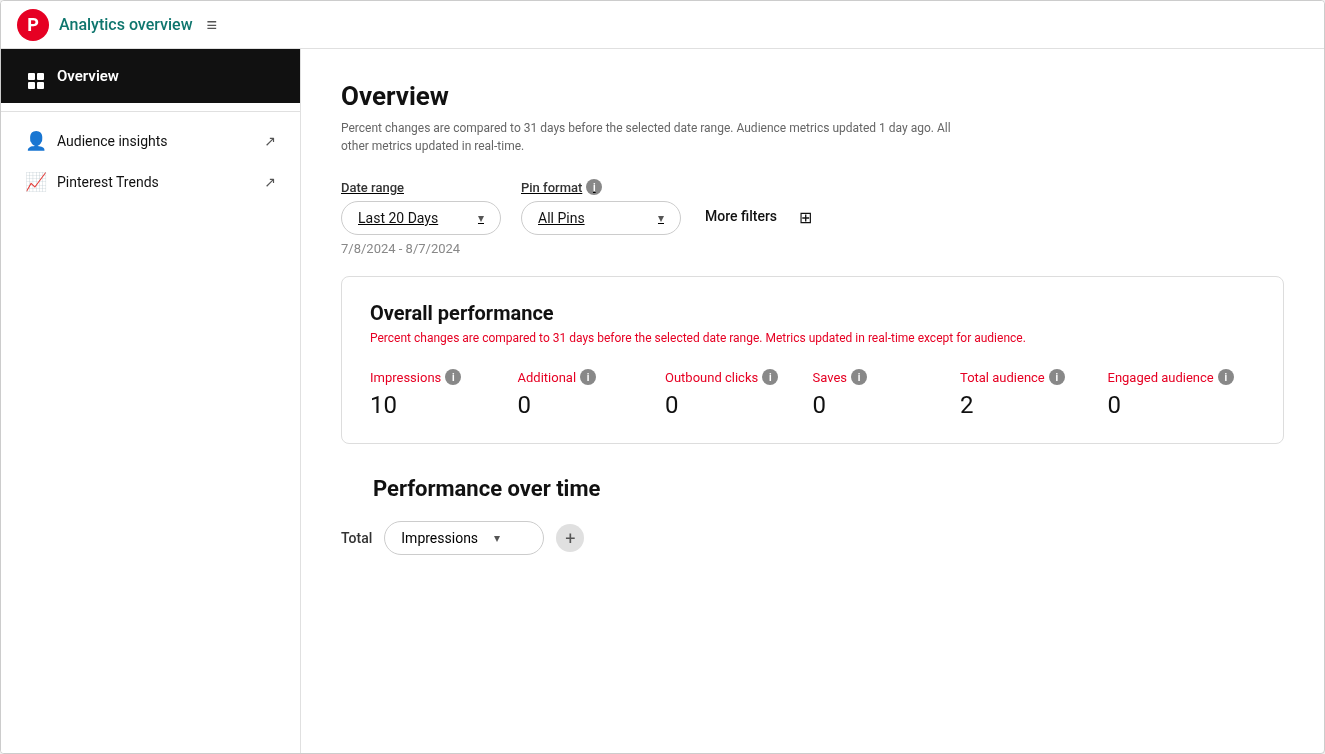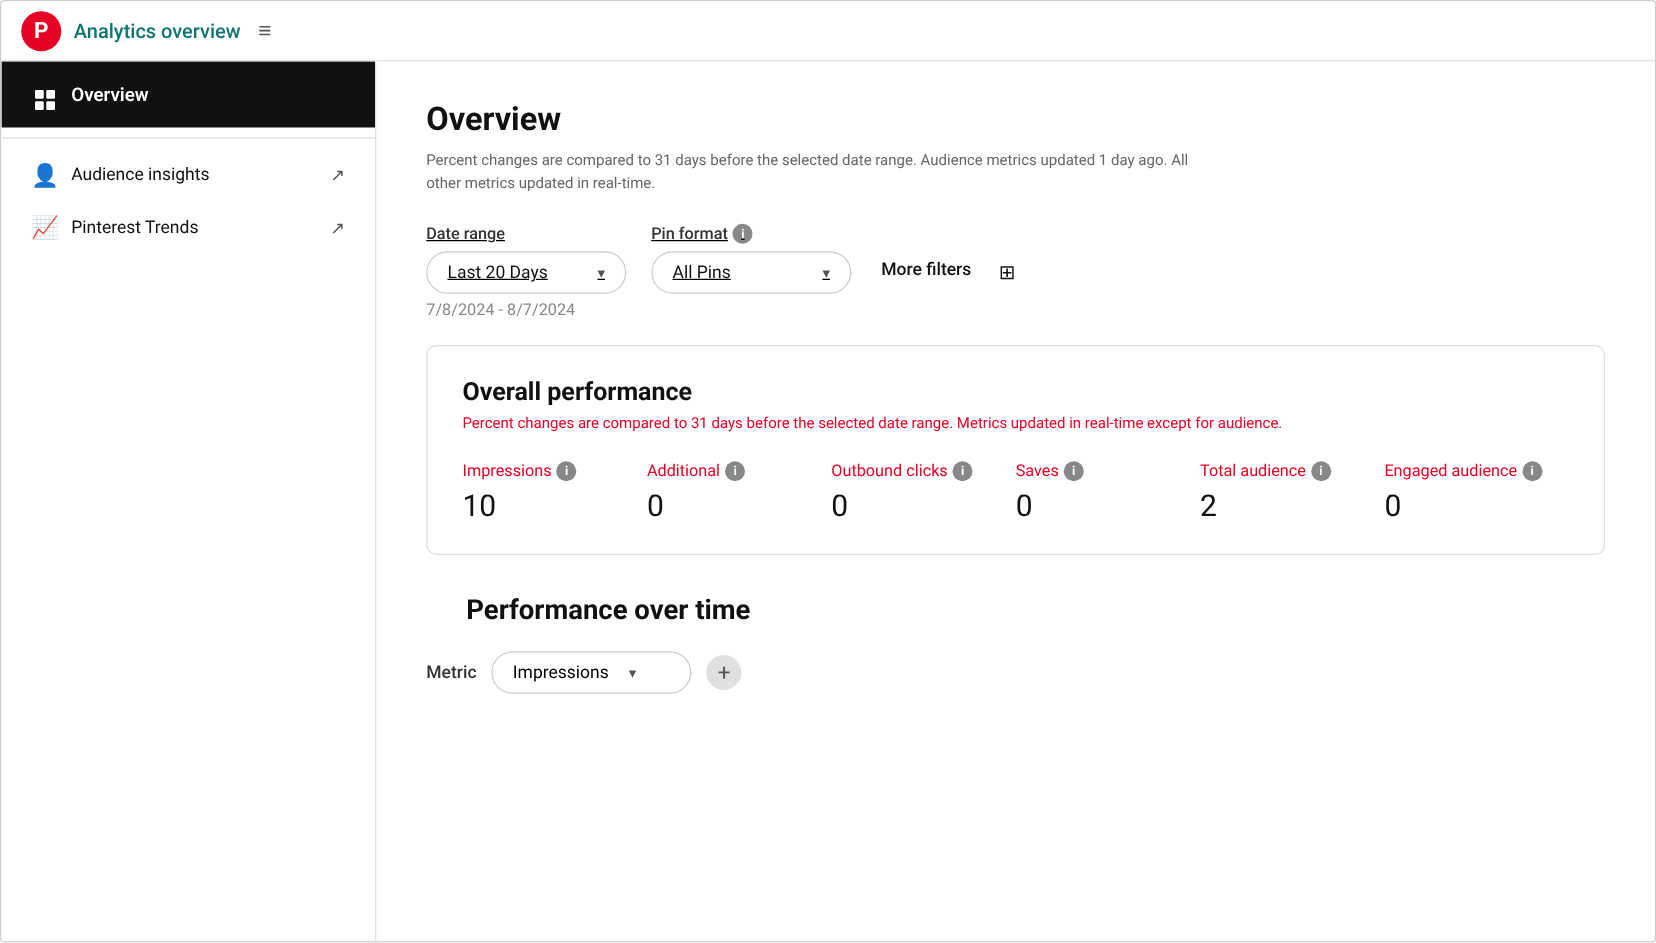--- a/index.html
+++ b/index.html
@@ -452,7 +452,7 @@
       <div>
         <h2 class="section-title">Performance over time</h2>
         <div class="metric-row">
-          <span class="metric-row-label">Metric</span>
+          <span class="metric-row-label">Total</span>
           <div class="metric-dropdown">
             <span>Impressions</span>
             <span class="chevron-icon">▾</span>

